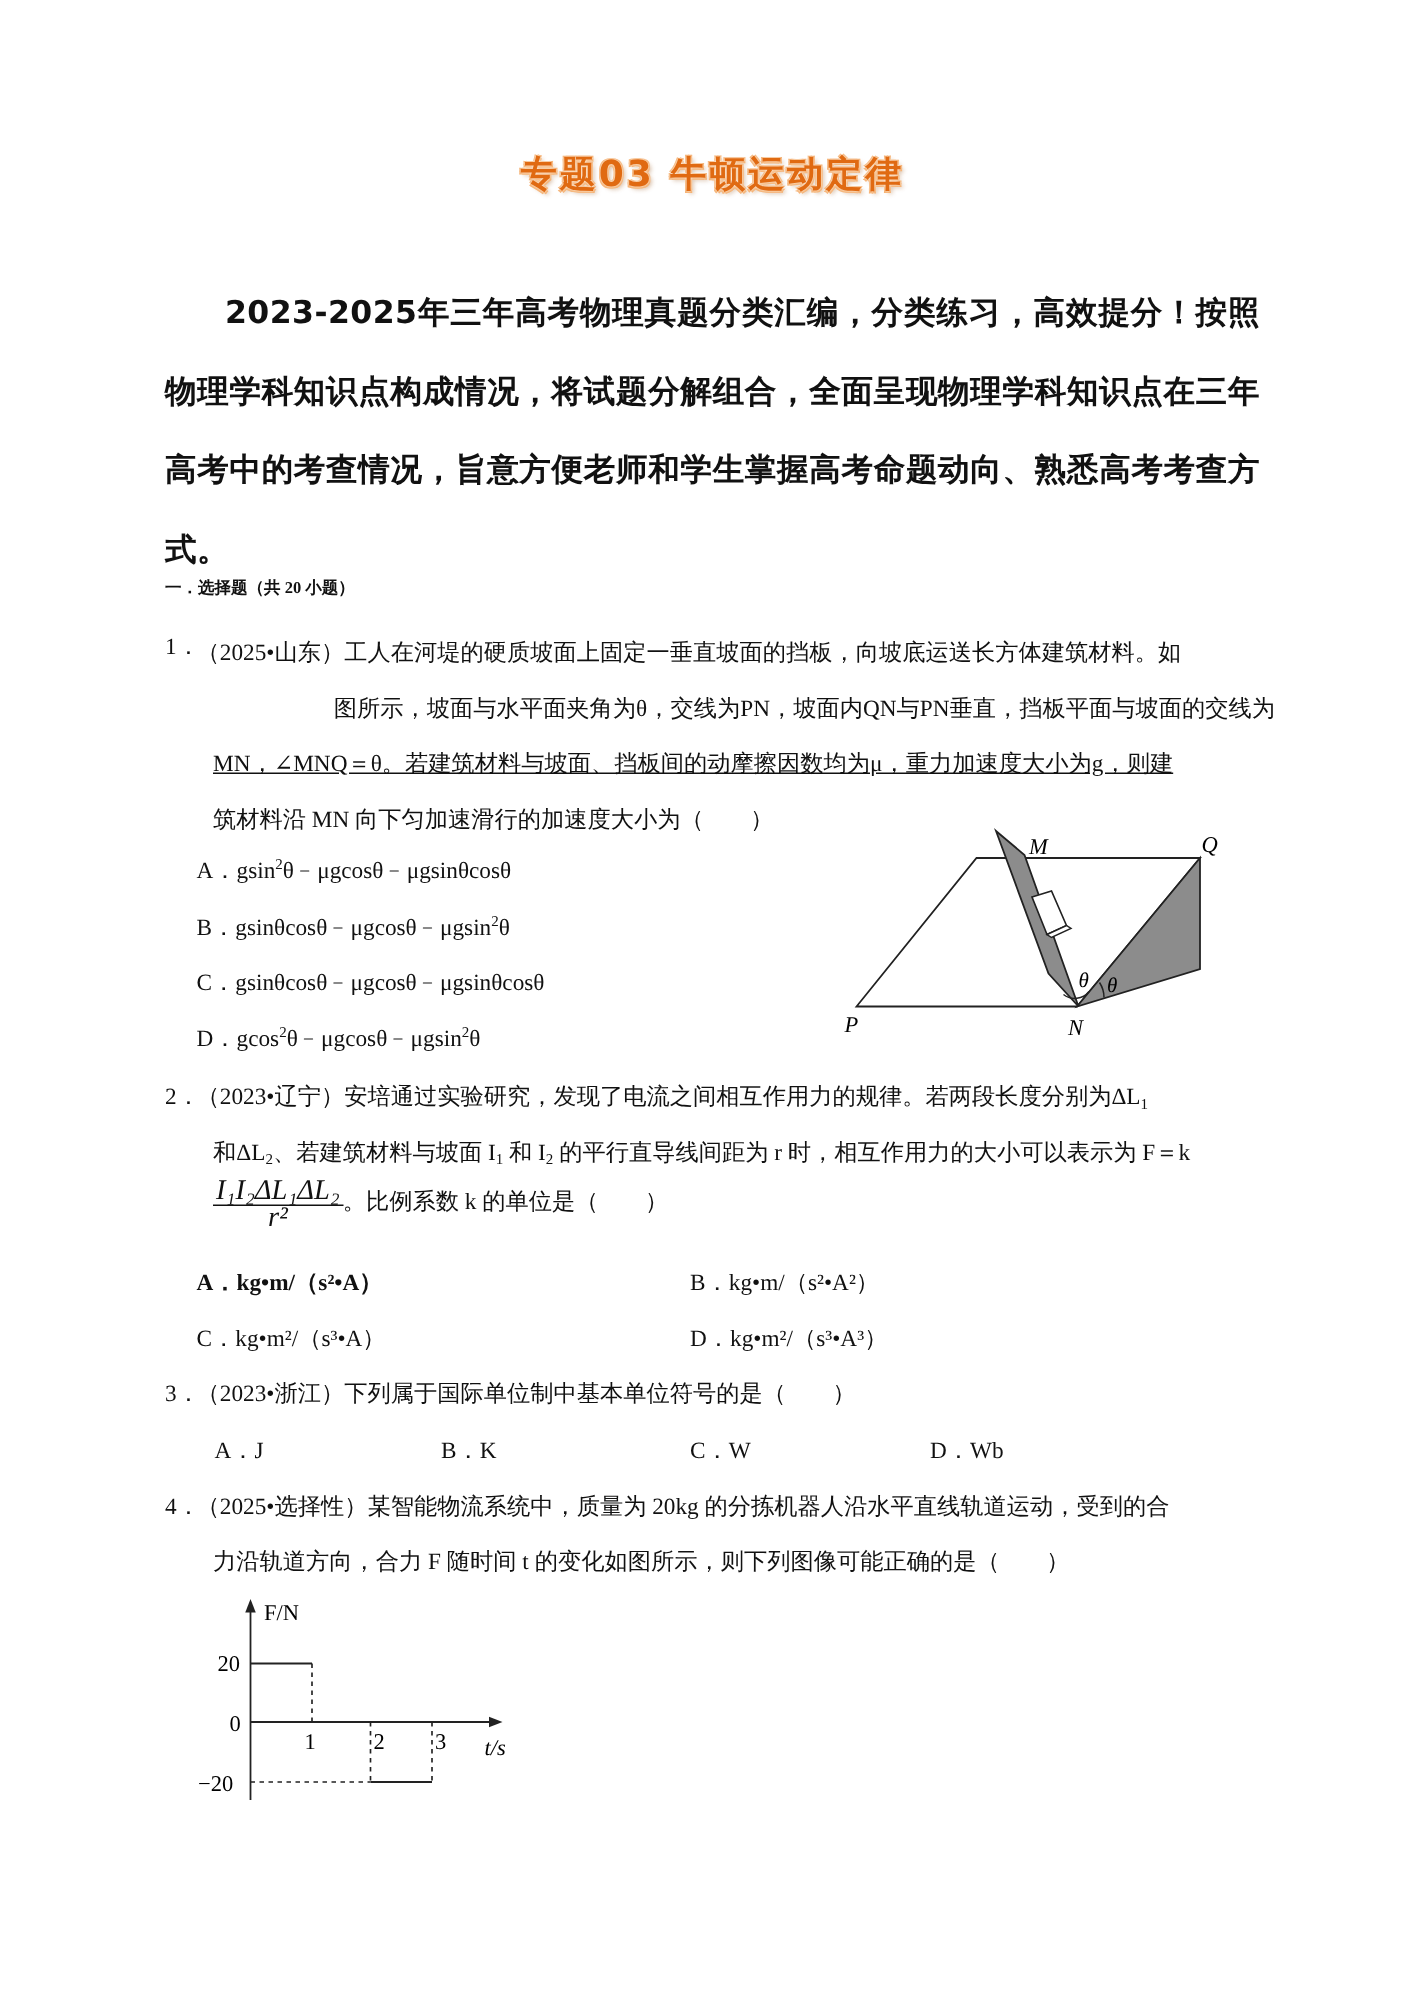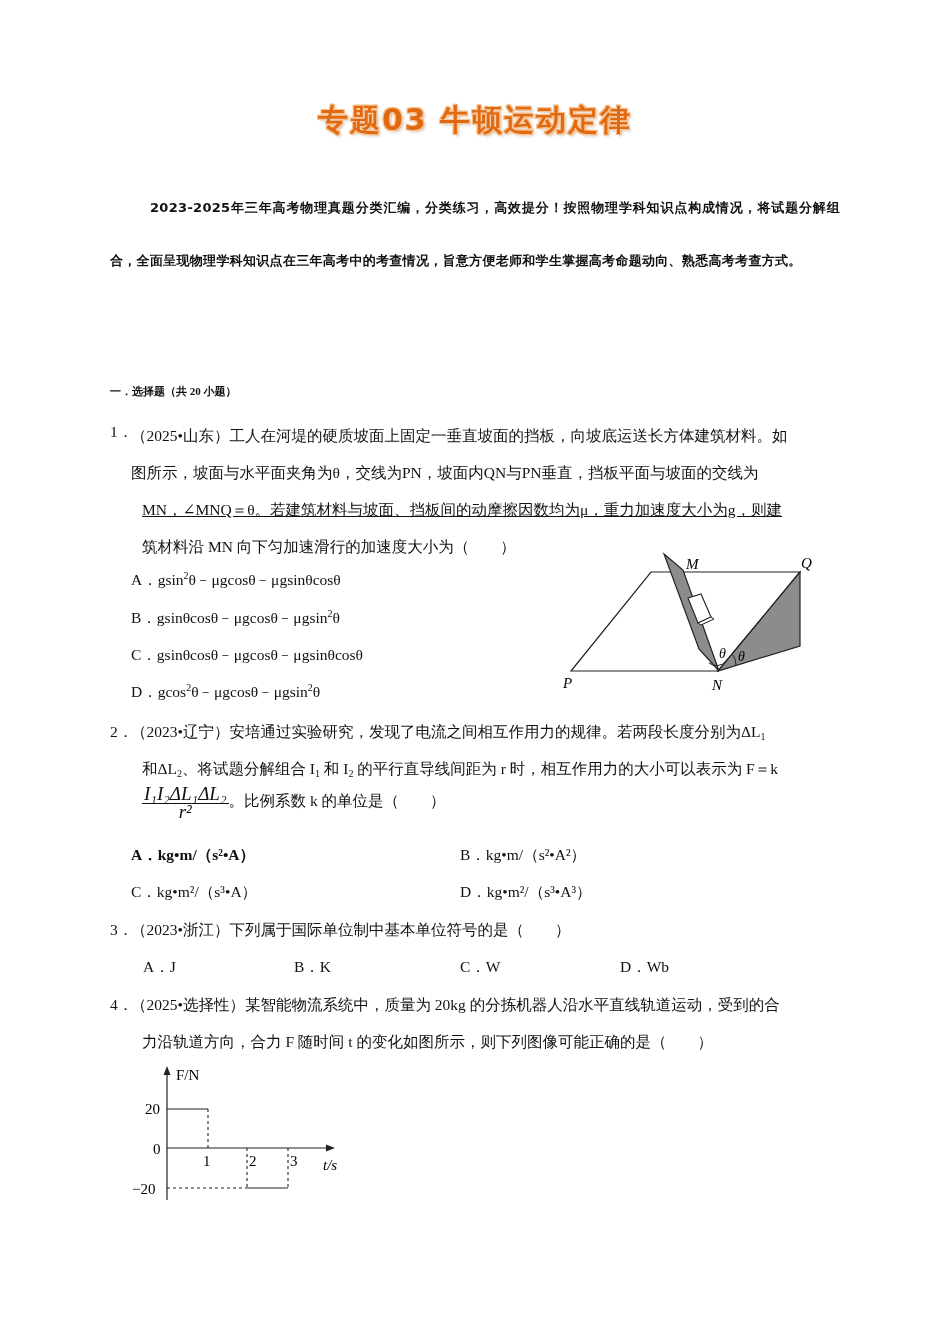--- a/index.html
+++ b/index.html
@@ -9,7 +9,7 @@
 
   .title { position:absolute; left:0; right:0; top:100px; text-align:center;
            font-family:"DejaVu Sans","Liberation Sans",sans-serif; font-weight:bold;
-           font-size:30px; letter-spacing:2px; color:#e06a12;
+           font-size:24px; letter-spacing:2px; color:#e06a12;
            text-shadow: 0 0 2px #fff, 1px 1px 0 #f5b070, -1px -1px 0 #f5b070, 1px -1px 0 #f5b070, -1px 1px 0 #f5b070, 2px 2px 3px rgba(150,80,20,0.35); }
 
   .intro { position:absolute; left:110px; width:730px; top:182px;

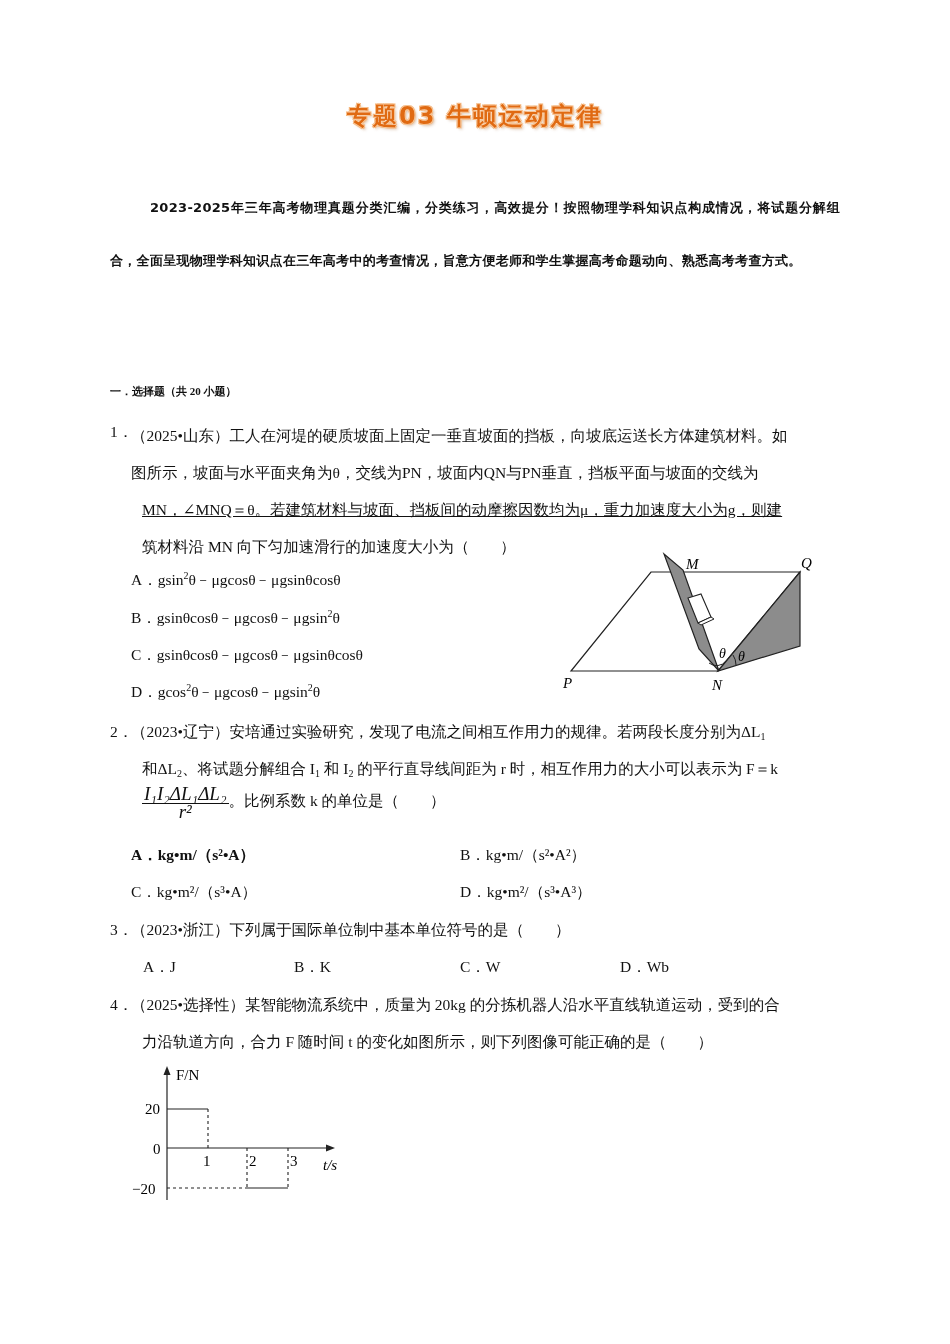--- a/index.html
+++ b/index.html
@@ -14,7 +14,7 @@
 
   .intro { position:absolute; left:110px; width:730px; top:182px;
            font-family:"DejaVu Sans","Liberation Sans",sans-serif; font-weight:bold;
-           font-size:13px; line-height:52.5px; text-indent:40px; letter-spacing:0.3px; text-align:justify; }
+           font-size:21px; line-height:52.5px; text-indent:40px; letter-spacing:0.3px; text-align:justify; }
 
   .section { position:absolute; left:110px; top:384px; font-size:11px; font-weight:bold; }
 

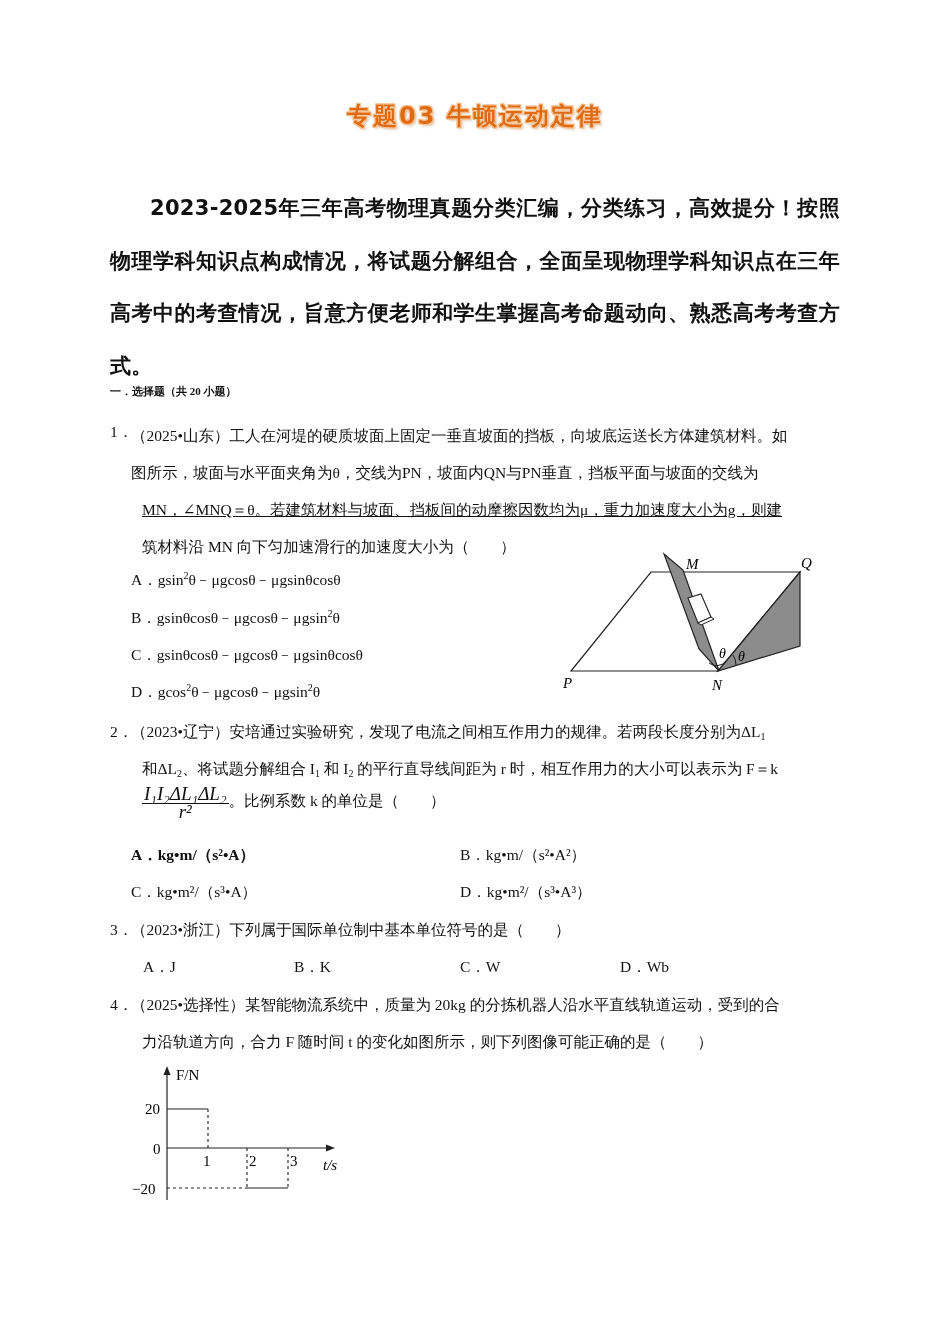--- a/index.html
+++ b/index.html
@@ -46,7 +46,7 @@
     <span class="qnum">1．</span>
     <div class="qbody" style="margin-left:21px;">
       <div style="line-height:37px;">（2025•山东）工人在河堤的硬质坡面上固定一垂直坡面的挡板，向坡底运送长方体建筑材料。如</div>
-      <div style="line-height:37px; ">图所示，坡面与水平面夹角为θ，交线为PN，坡面内QN与PN垂直，挡板平面与坡面的交线为</div>
+      <div style="line-height:37px; margin-left:11px;text-align:right;">图所示，坡面与水平面夹角为θ，交线为PN，坡面内QN与PN垂直，挡板平面与坡面的交线为</div>
       <div style="line-height:37px; margin-left:11px;text-decoration:underline;">MN，∠MNQ＝θ。若建筑材料与坡面、挡板间的动摩擦因数均为μ，重力加速度大小为g，则建</div>
       <div style="line-height:37px; margin-left:11px;">筑材料沿 MN 向下匀加速滑行的加速度大小为（　　）</div>
     </div>

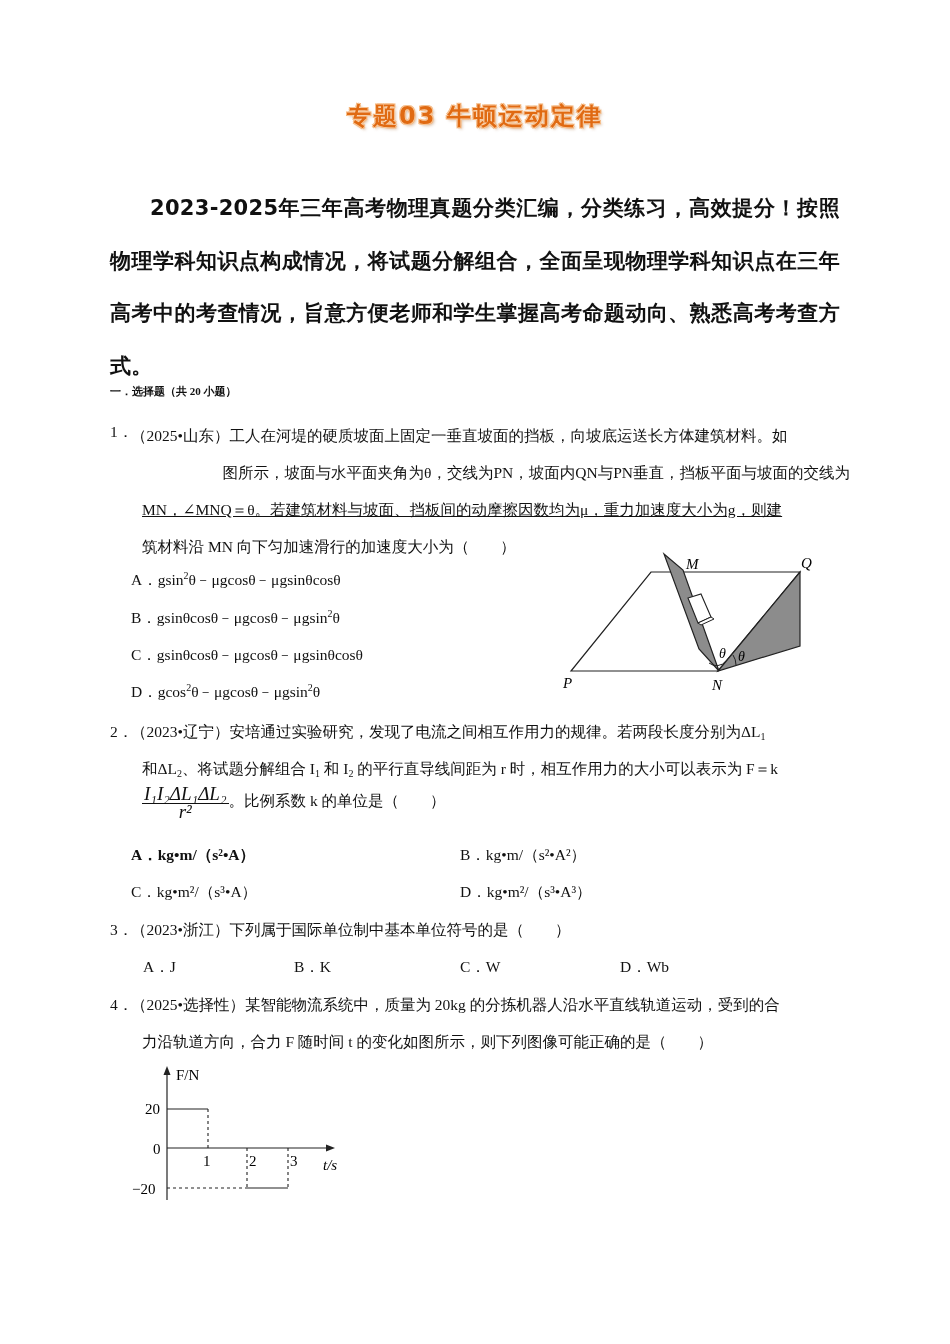--- a/index.html
+++ b/index.html
@@ -90,7 +90,7 @@
     <span class="qnum">2．</span>
     <div class="qbody">
       <div style="line-height:29px;"><span>（2023•辽宁）安培通过实验研究，发现了电流之间相互作用力的规律。若两段长度分别为ΔL</span><sub>1</sub></div>
-      <div style="line-height:29px; margin-top:8px; margin-left:11px;"><span>和ΔL</span><sub>2</sub><span>、将试题分解组合 I</span><sub>1</sub><span> 和 I</span><sub>2</sub><span> 的平行直导线间距为 r 时，相互作用力的大小可以表示为 F＝k</span></div>
+      <div style="line-height:29px; margin-top:8px; margin-left:11px;"><span>和ΔL</span><sub>2</sub><span>、若建筑材料与坡面 I</span><sub>1</sub><span> 和 I</span><sub>2</sub><span> 的平行直导线间距为 r 时，相互作用力的大小可以表示为 F＝k</span></div>
       <div style="margin-top:2px; margin-left:11px;"><span class="frac"><span class="num">I₁I₂ΔL₁ΔL₂</span><span class="den">r²</span></span><span>。比例系数 k 的单位是（　　）</span></div>
     </div>
   </div>

